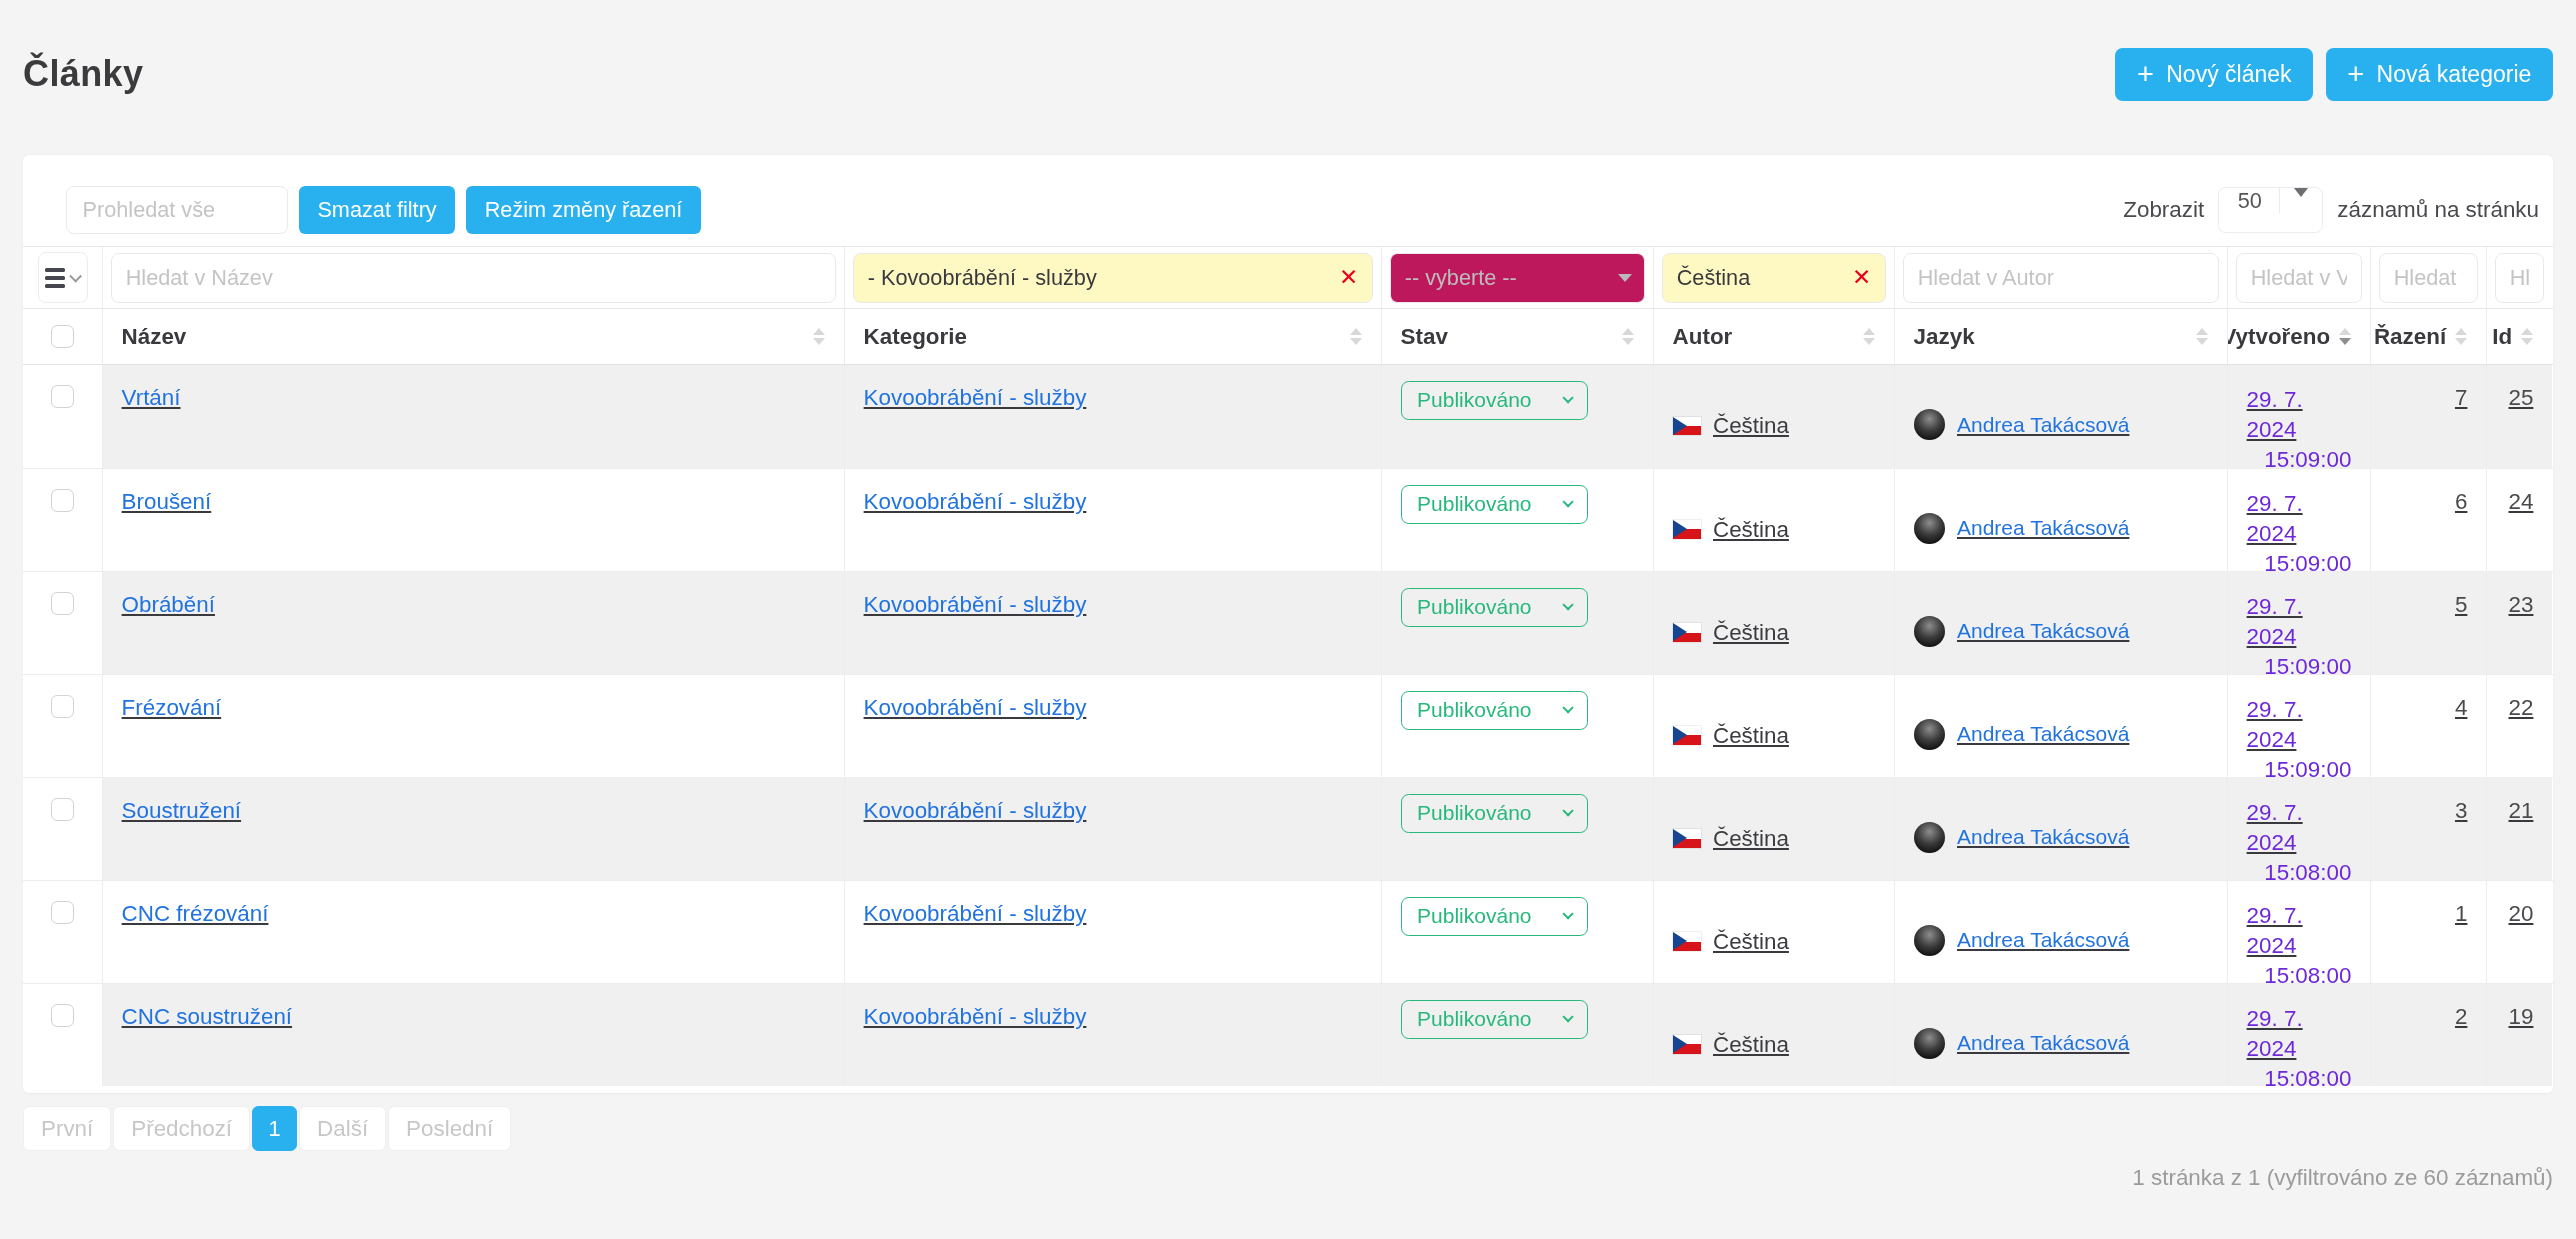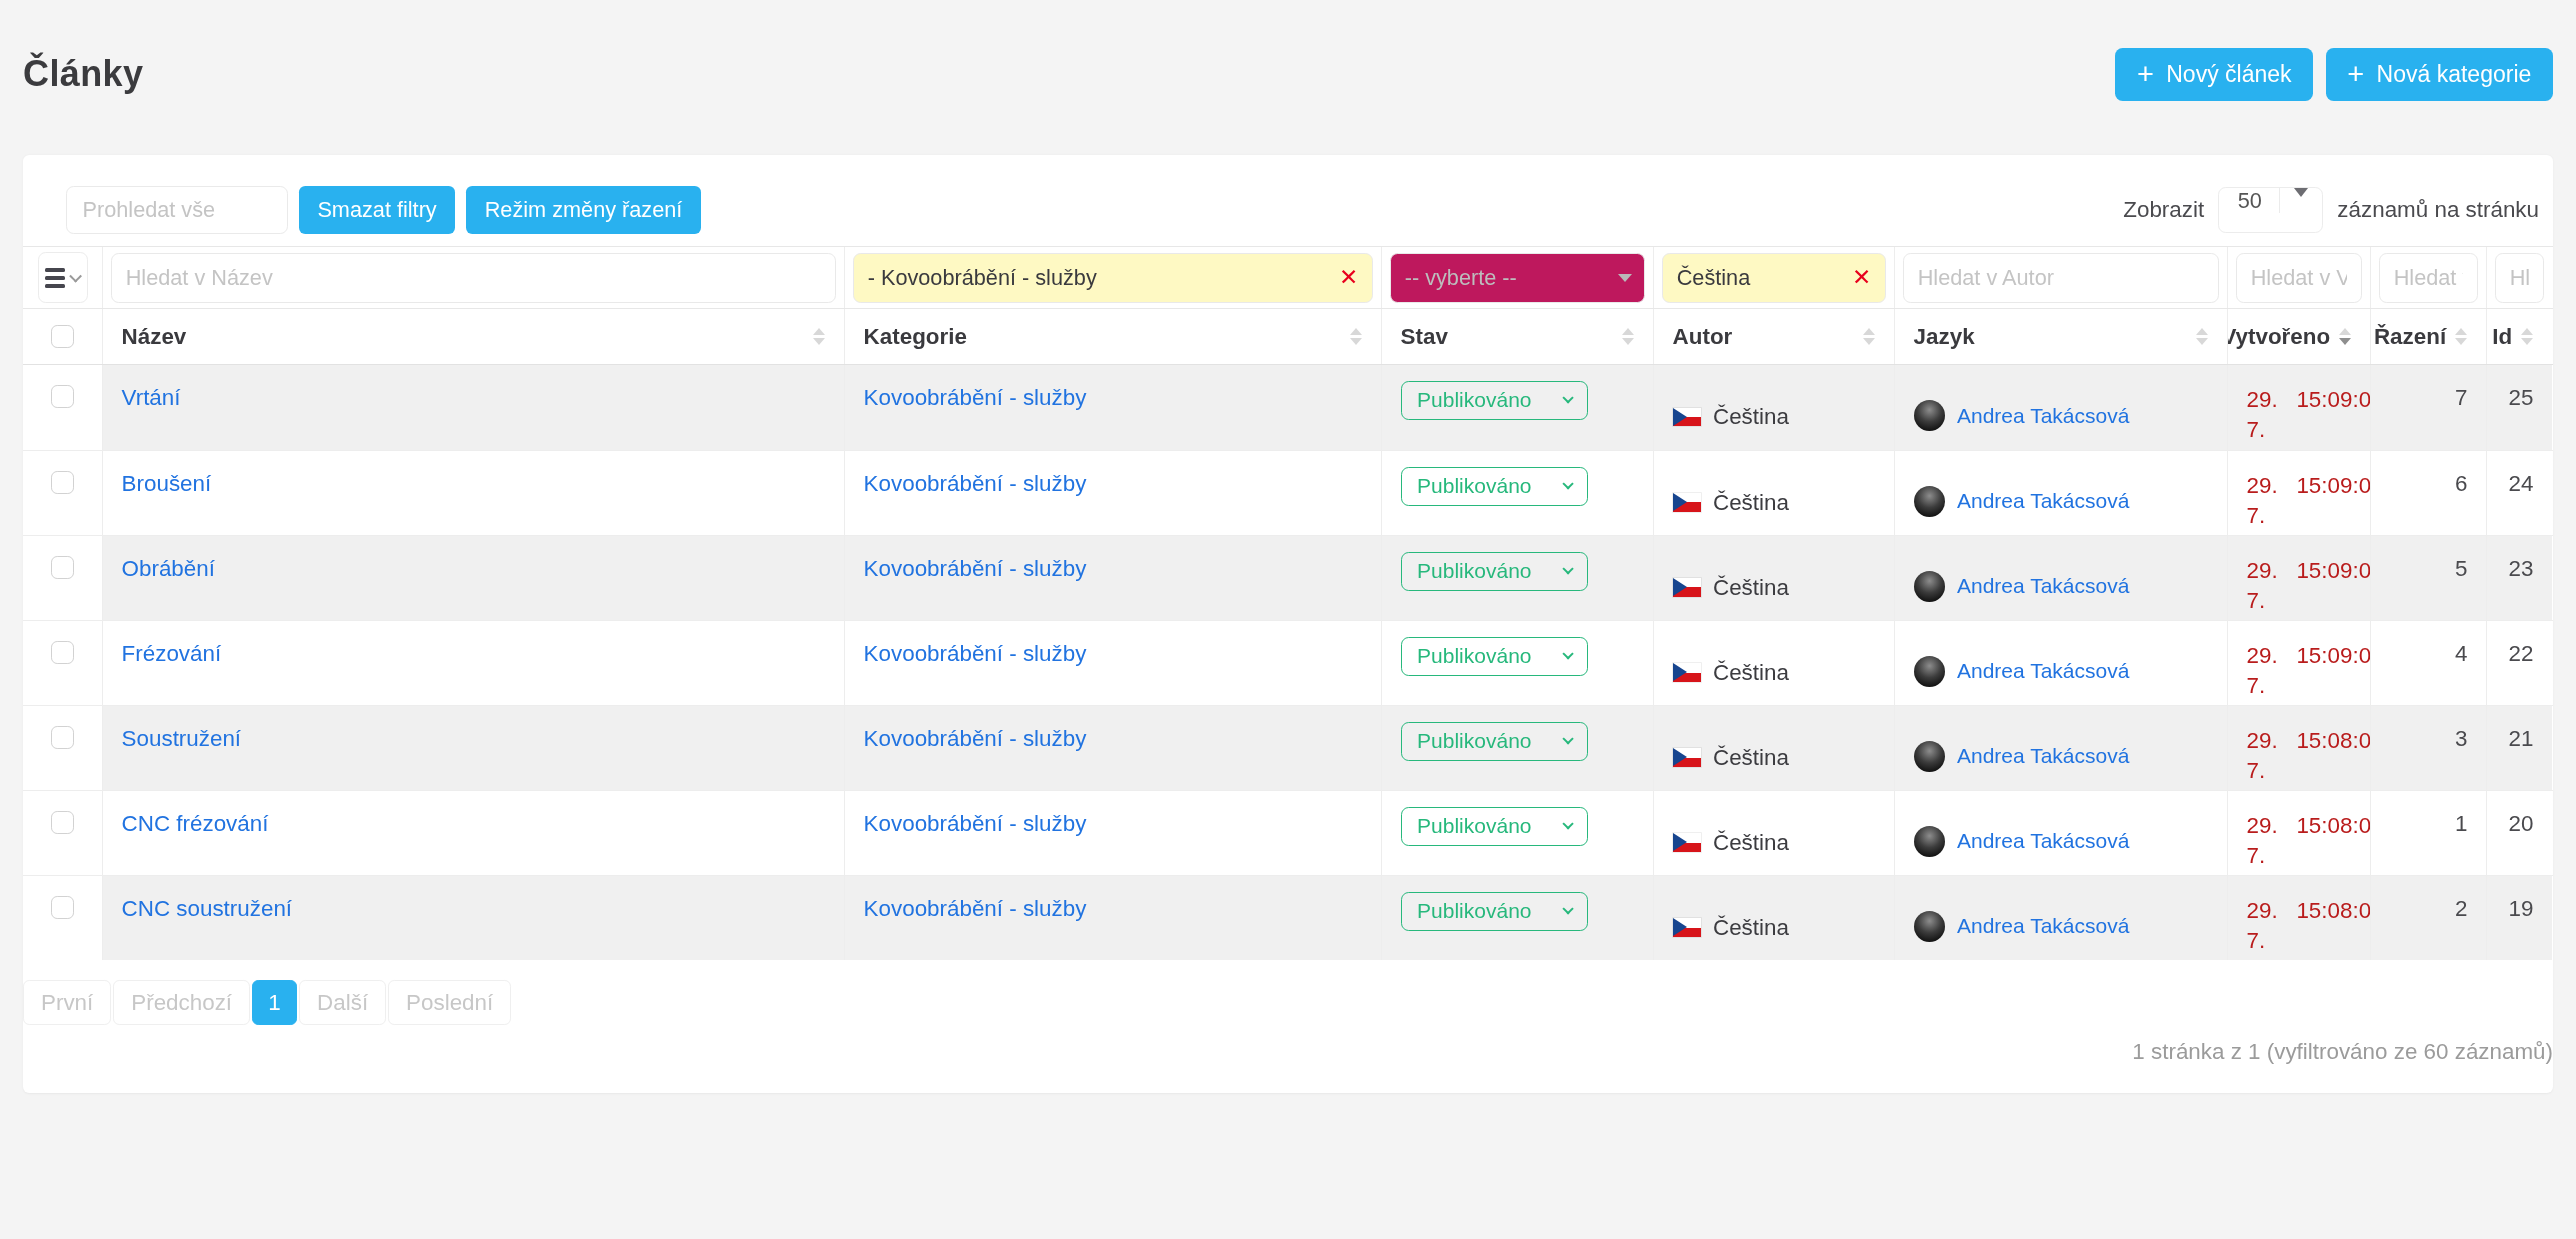--- a/index.html
+++ b/index.html
@@ -98,7 +98,7 @@
   .sort.desc .down { border-top-color: #8e8e8e; }
 
   
-  .trow { height: 85px; border-top: 0.8px solid #ededed; }
+  .trow { height: 103px; border-top: 0.8px solid #ededed; text-decoration: underline; }
   .trow:first-child { border-top: none; }
   .trow.striped .cell { background: #f0f0f0; }
   .trow .cell.c-check { background: #fff; display: flex; justify-content: center; padding-top: 20px; }

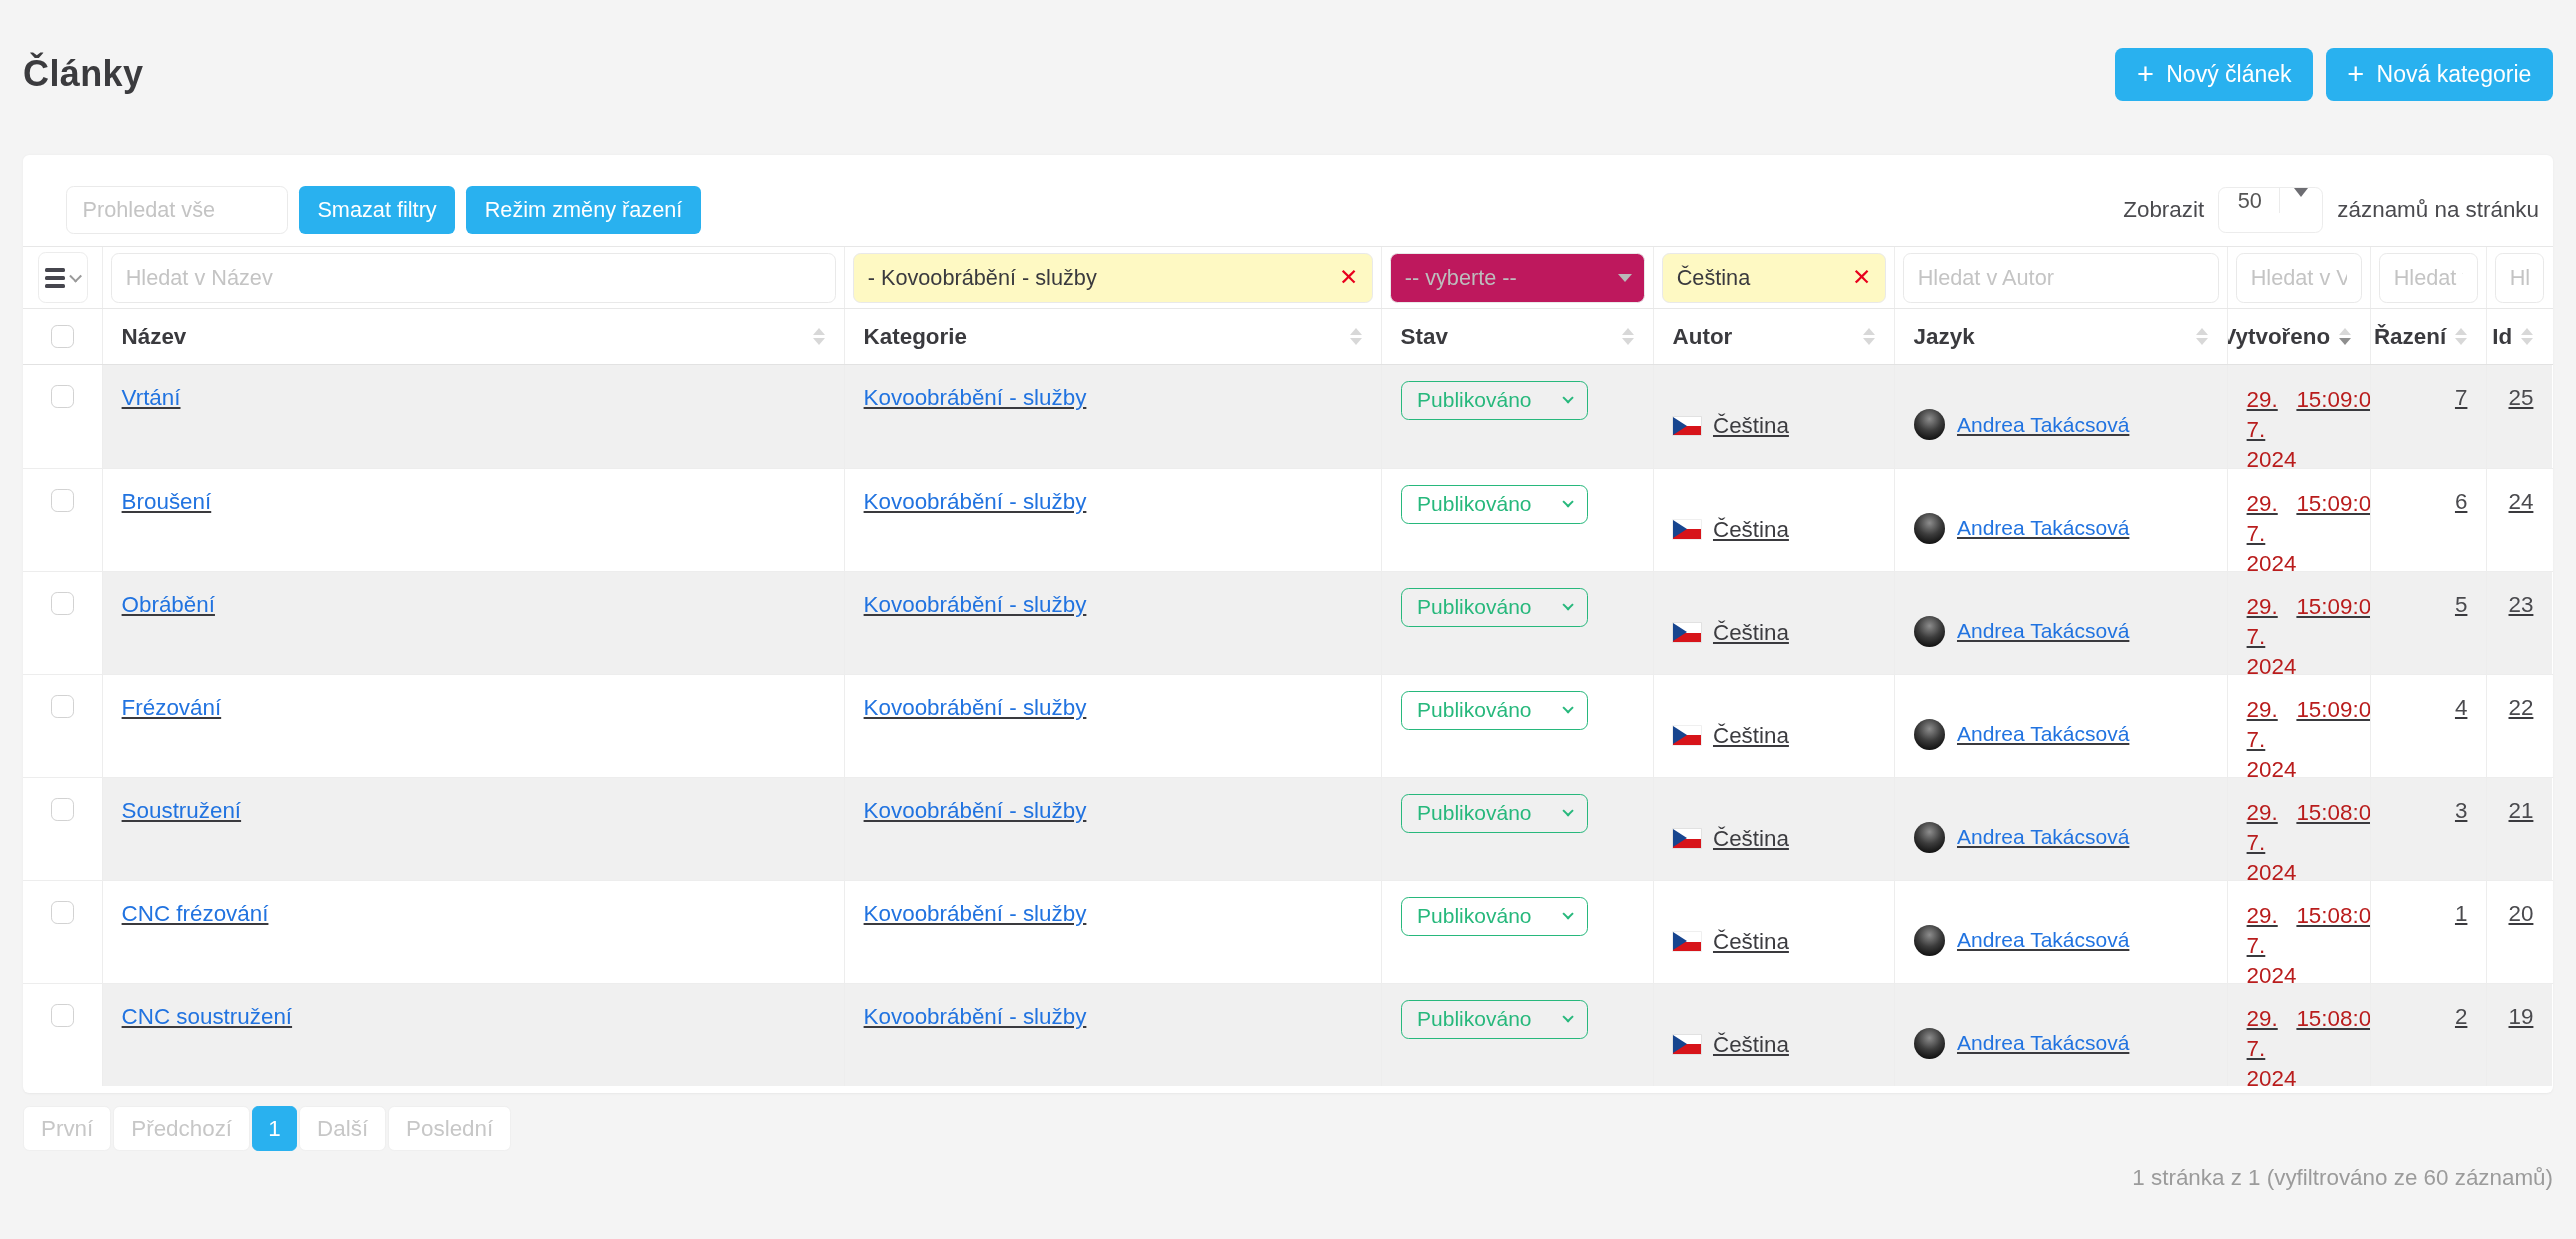--- a/index.html
+++ b/index.html
@@ -125,7 +125,7 @@
     background: radial-gradient(circle at 50% 32%, #8d8d8d 0%, #3c3c3c 45%, #121212 80%); }
   .link.sm { font-size: 21px; }
   .cell.right { text-align: right; color: #4a4a4e; }
-  .cell.c-date { display: flex; align-items: flex-start; color: #b91c1c; line-height: 1.32; }
+  .cell.c-date { display: flex; flex-direction: column; align-items: flex-end; color: #6d28d9; line-height: 1.32; }
 
   
   .pager { display: flex; justify-content: flex-start; gap: 2px; margin-top: 20px; }

